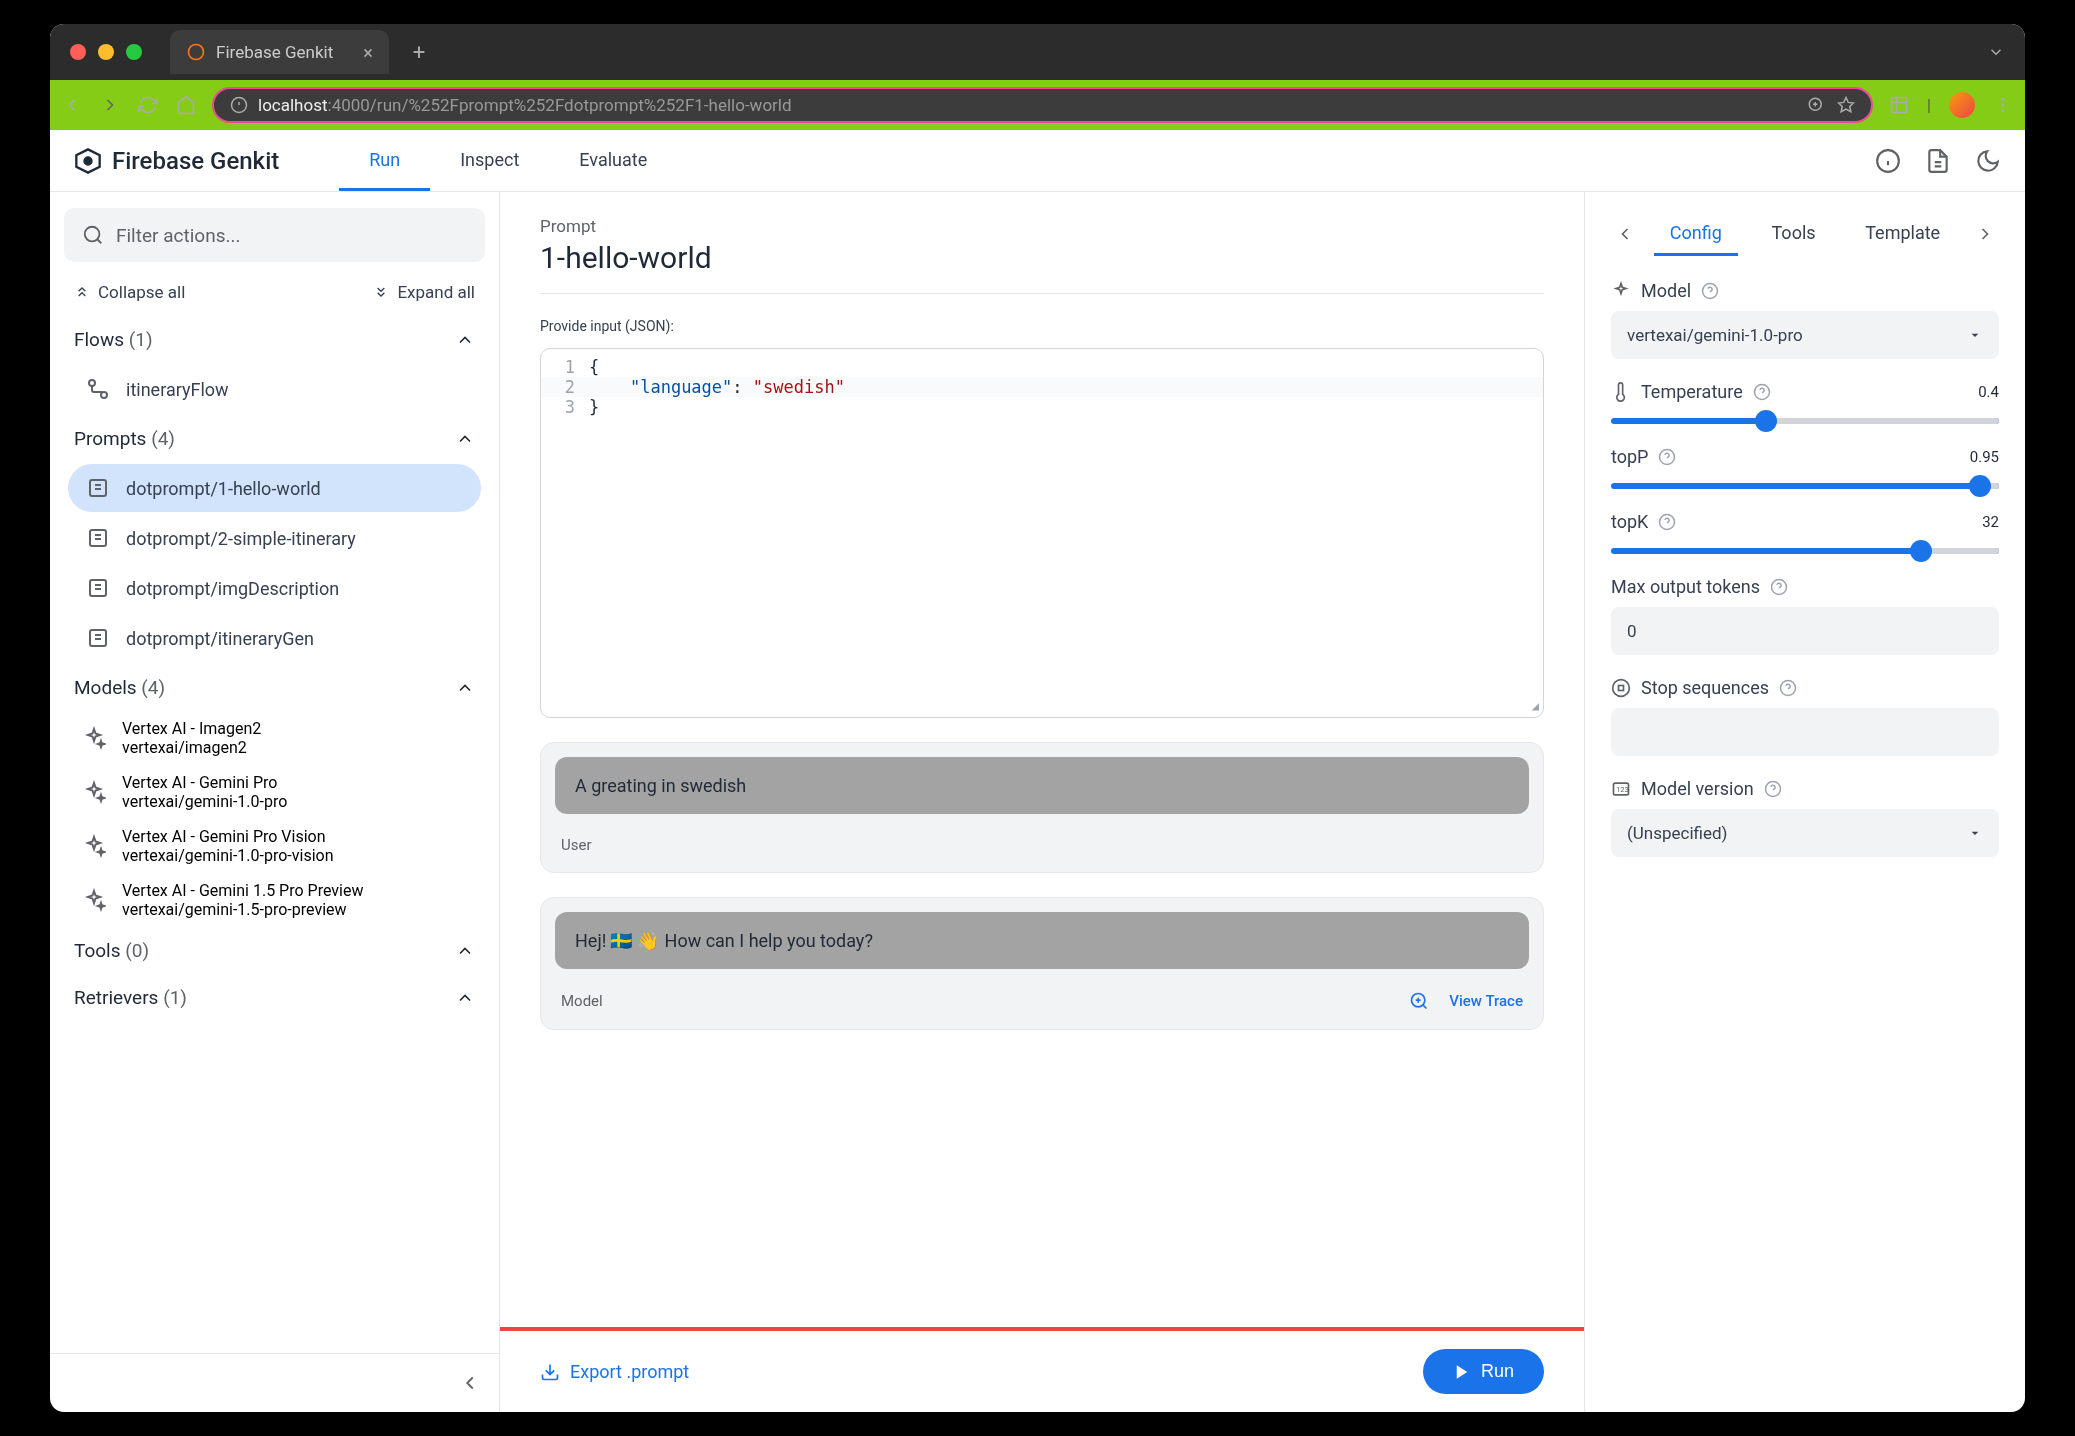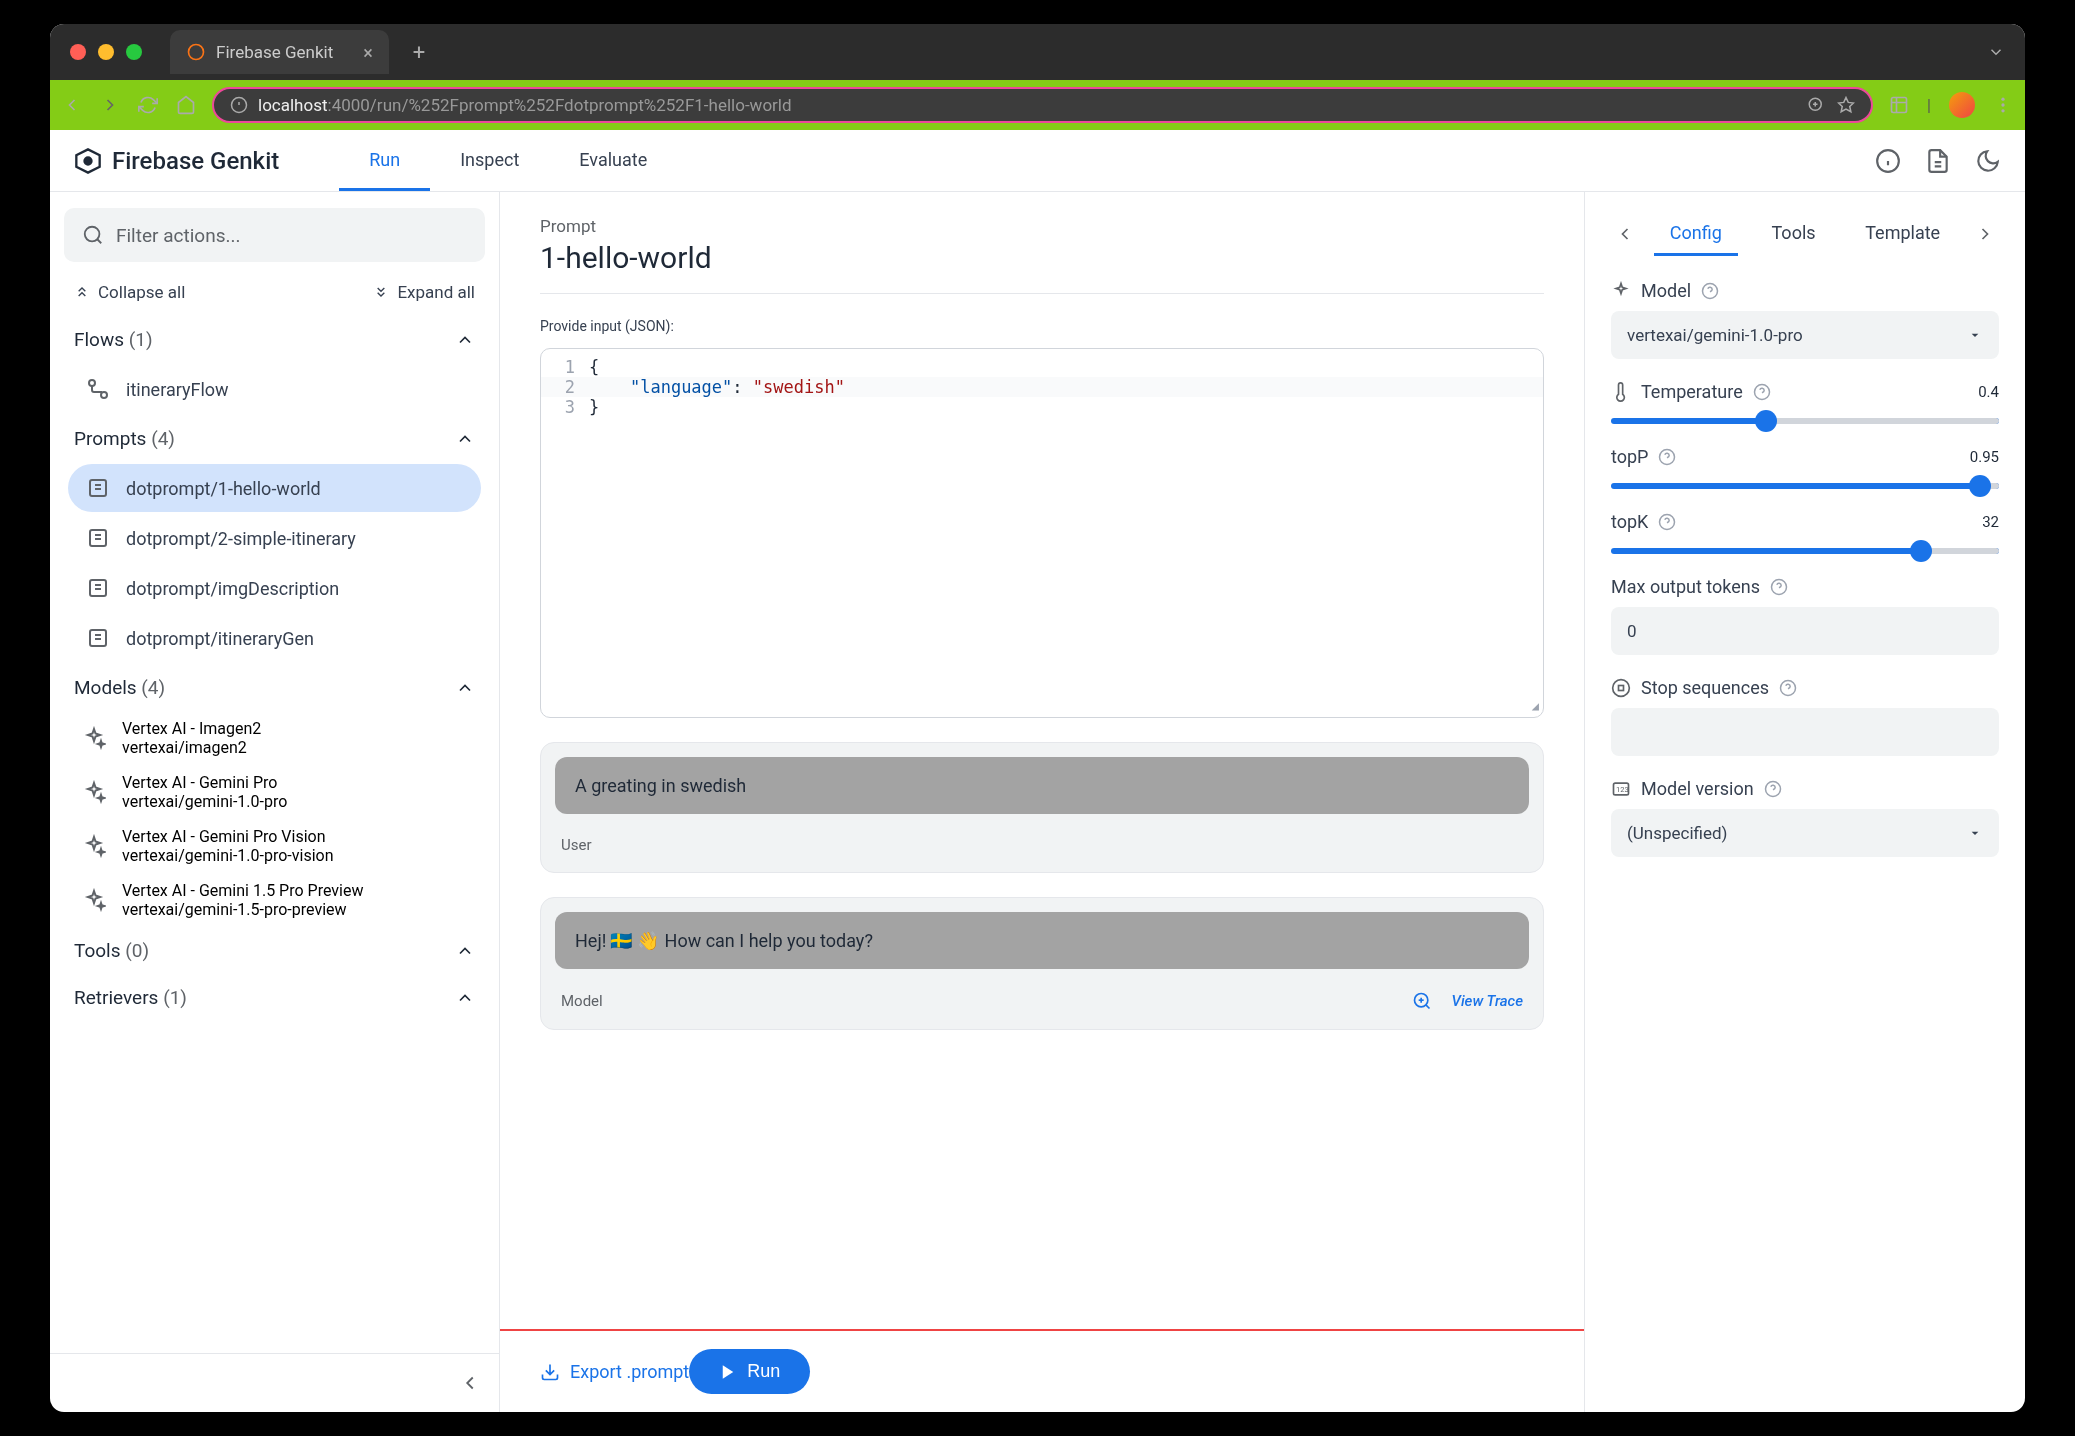--- a/index.html
+++ b/index.html
@@ -76,7 +76,7 @@
   .msg-card { background: #f1f3f4; border: 1px solid #e5e7eb; border-radius: 14px; margin-top: 24px; padding: 0; }
   .msg-text { background: #a3a3a3; border-radius: 12px; margin: 14px; padding: 18px 20px; font-size: 18px; color: #1f2937; }
   .msg-footer { padding: 8px 20px 18px; display: flex; align-items: center; justify-content: space-between; font-size: 15px; color: #5f6368; }
-  .view-trace { color: #1a73e8; display: flex; align-items: center; gap: 20px; font-weight: 500; cursor:pointer;font-style:italic; }
+  .view-trace { color: #1a73e8; display: flex; align-items: center; gap: 20px; font-weight: 500; cursor:pointer; }
   
   .main-footer { border-top: 2px solid #ef4444; padding: 18px 40px; display: flex; align-items: center; }
   .export-link { color: #1a73e8; font-size: 18px; display: flex; align-items: center; gap: 10px; cursor: pointer; }

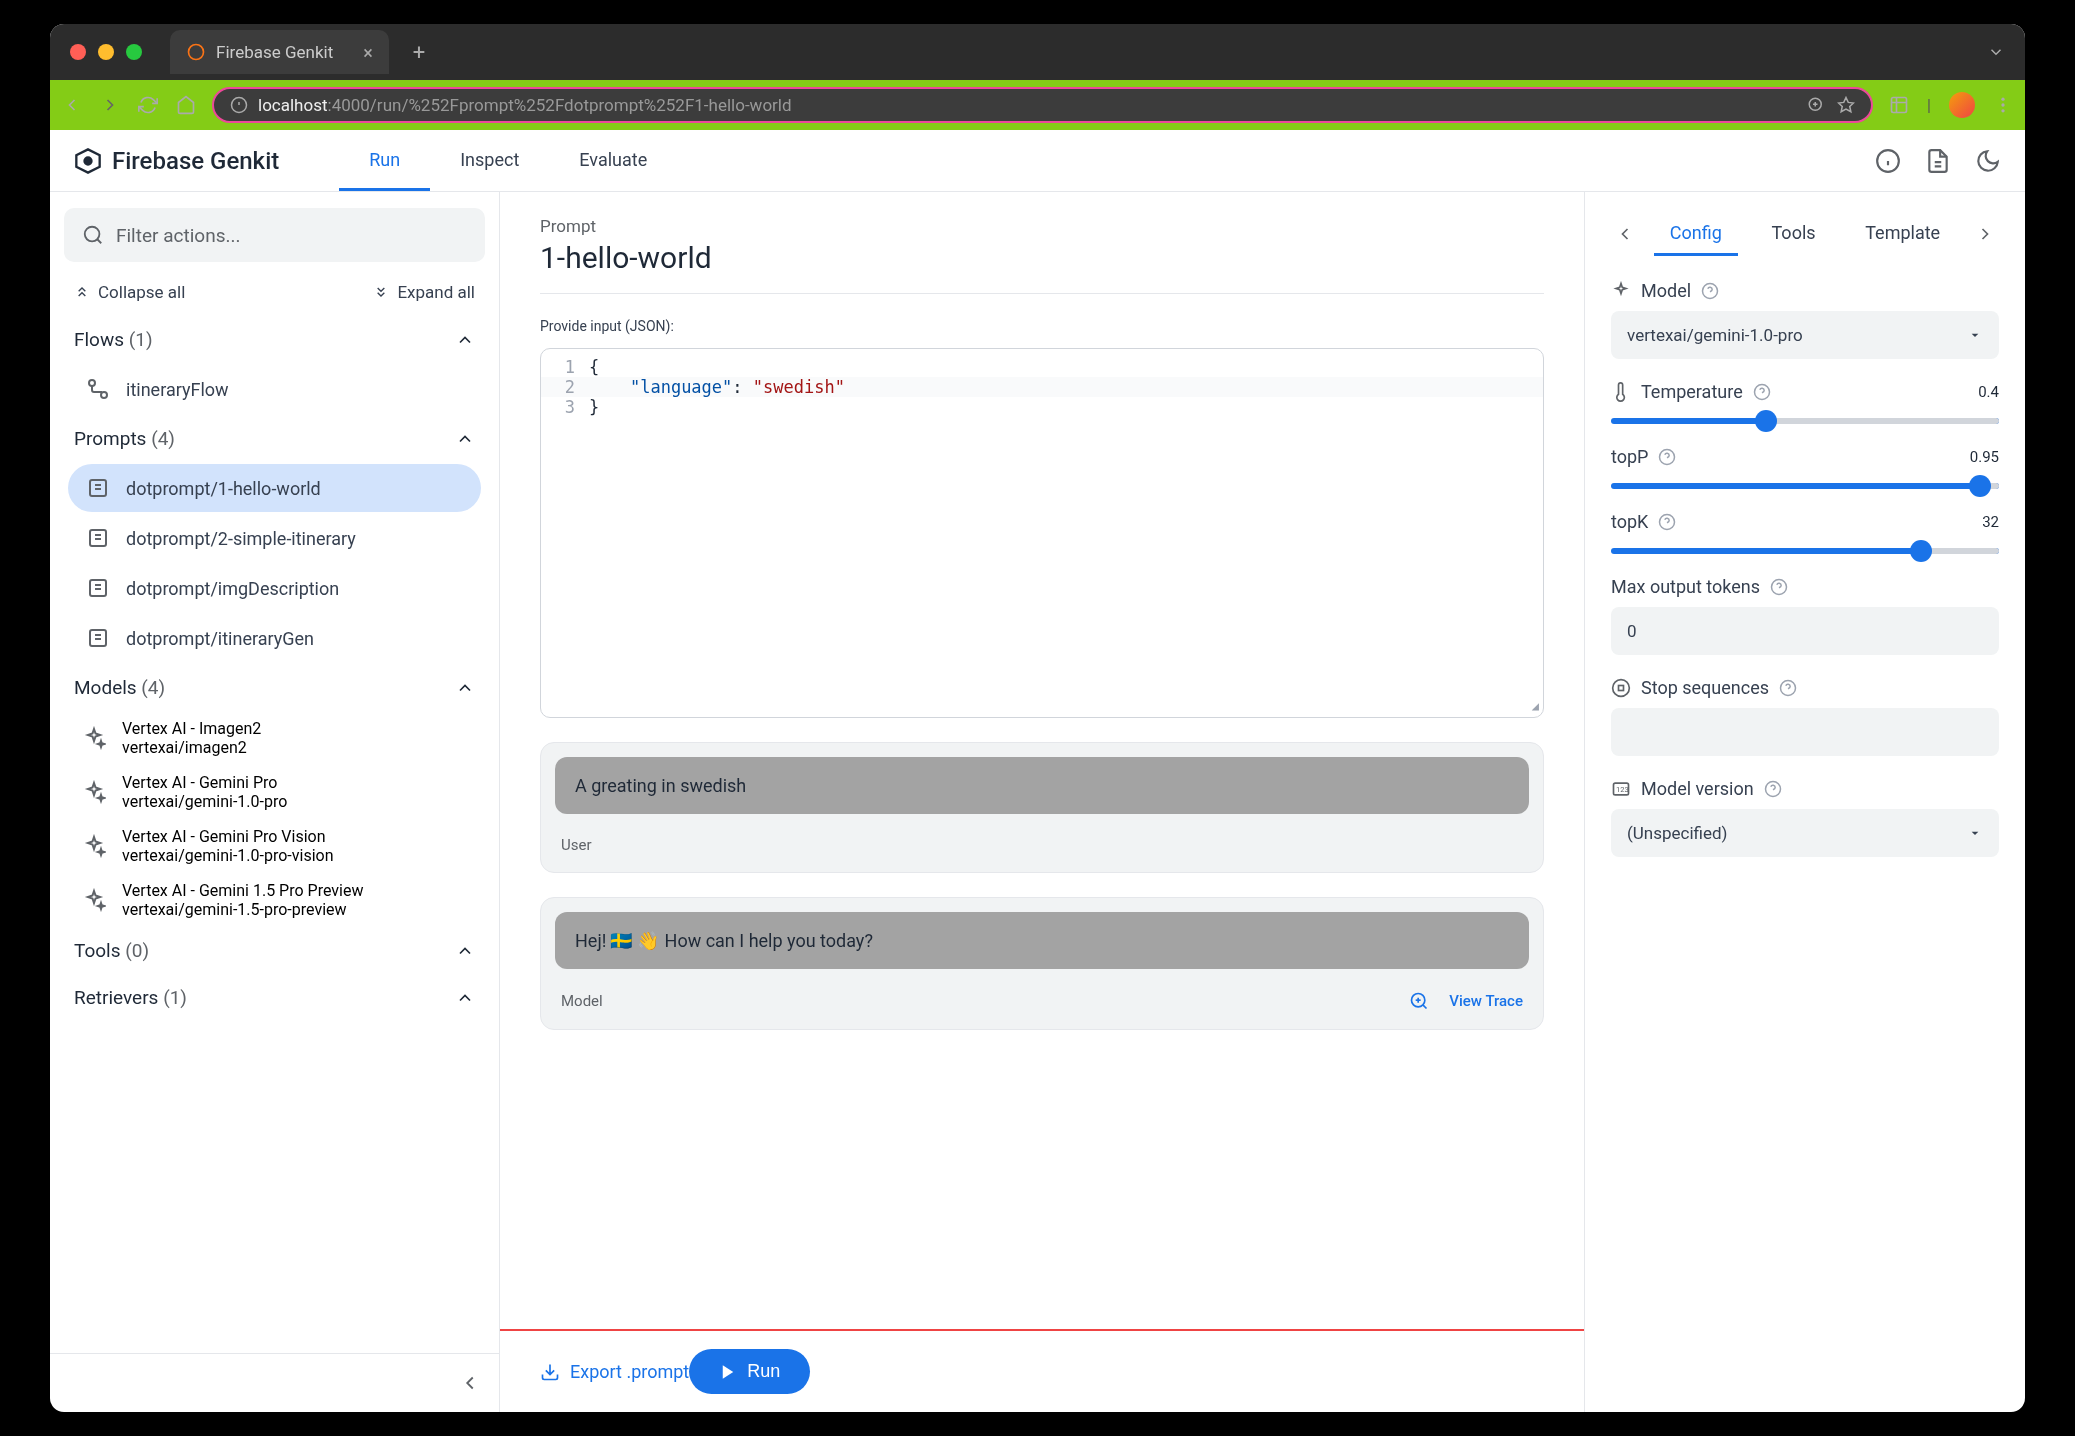--- a/index.html
+++ b/index.html
@@ -78,7 +78,7 @@
   .msg-footer { padding: 8px 20px 18px; display: flex; align-items: center; justify-content: space-between; font-size: 15px; color: #5f6368; }
   .view-trace { color: #1a73e8; display: flex; align-items: center; gap: 20px; font-weight: 500; cursor:pointer; }
   
-  .main-footer { border-top: 2px solid #ef4444; padding: 18px 40px; display: flex; align-items: center; }
+  .main-footer { border-top: 4px solid #ef4444; padding: 18px 40px; display: flex; align-items: center; justify-content: space-between; }
   .export-link { color: #1a73e8; font-size: 18px; display: flex; align-items: center; gap: 10px; cursor: pointer; }
   .run-btn { background: #1a73e8; color: #fff; border: none; border-radius: 24px; padding: 12px 30px; font-size: 18px; font-weight: 500; display: flex; align-items: center; gap: 10px; cursor: pointer; }
   

